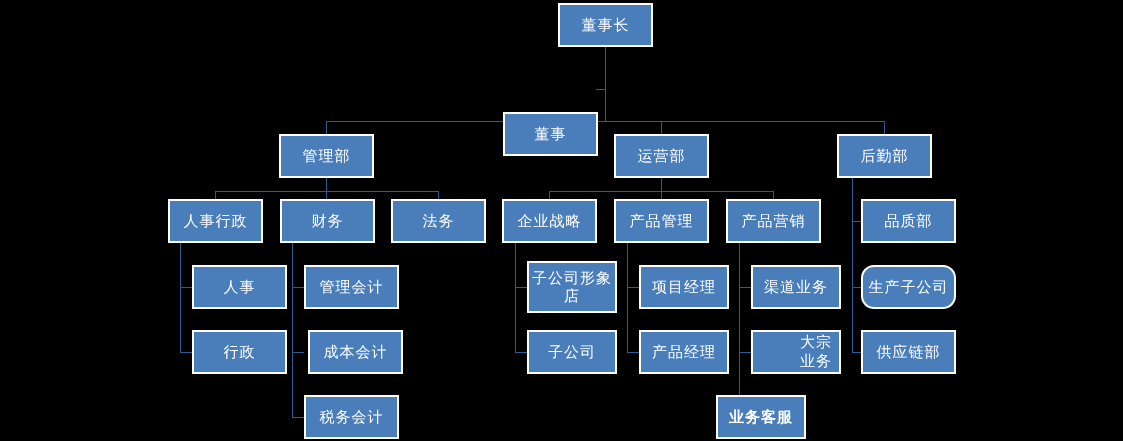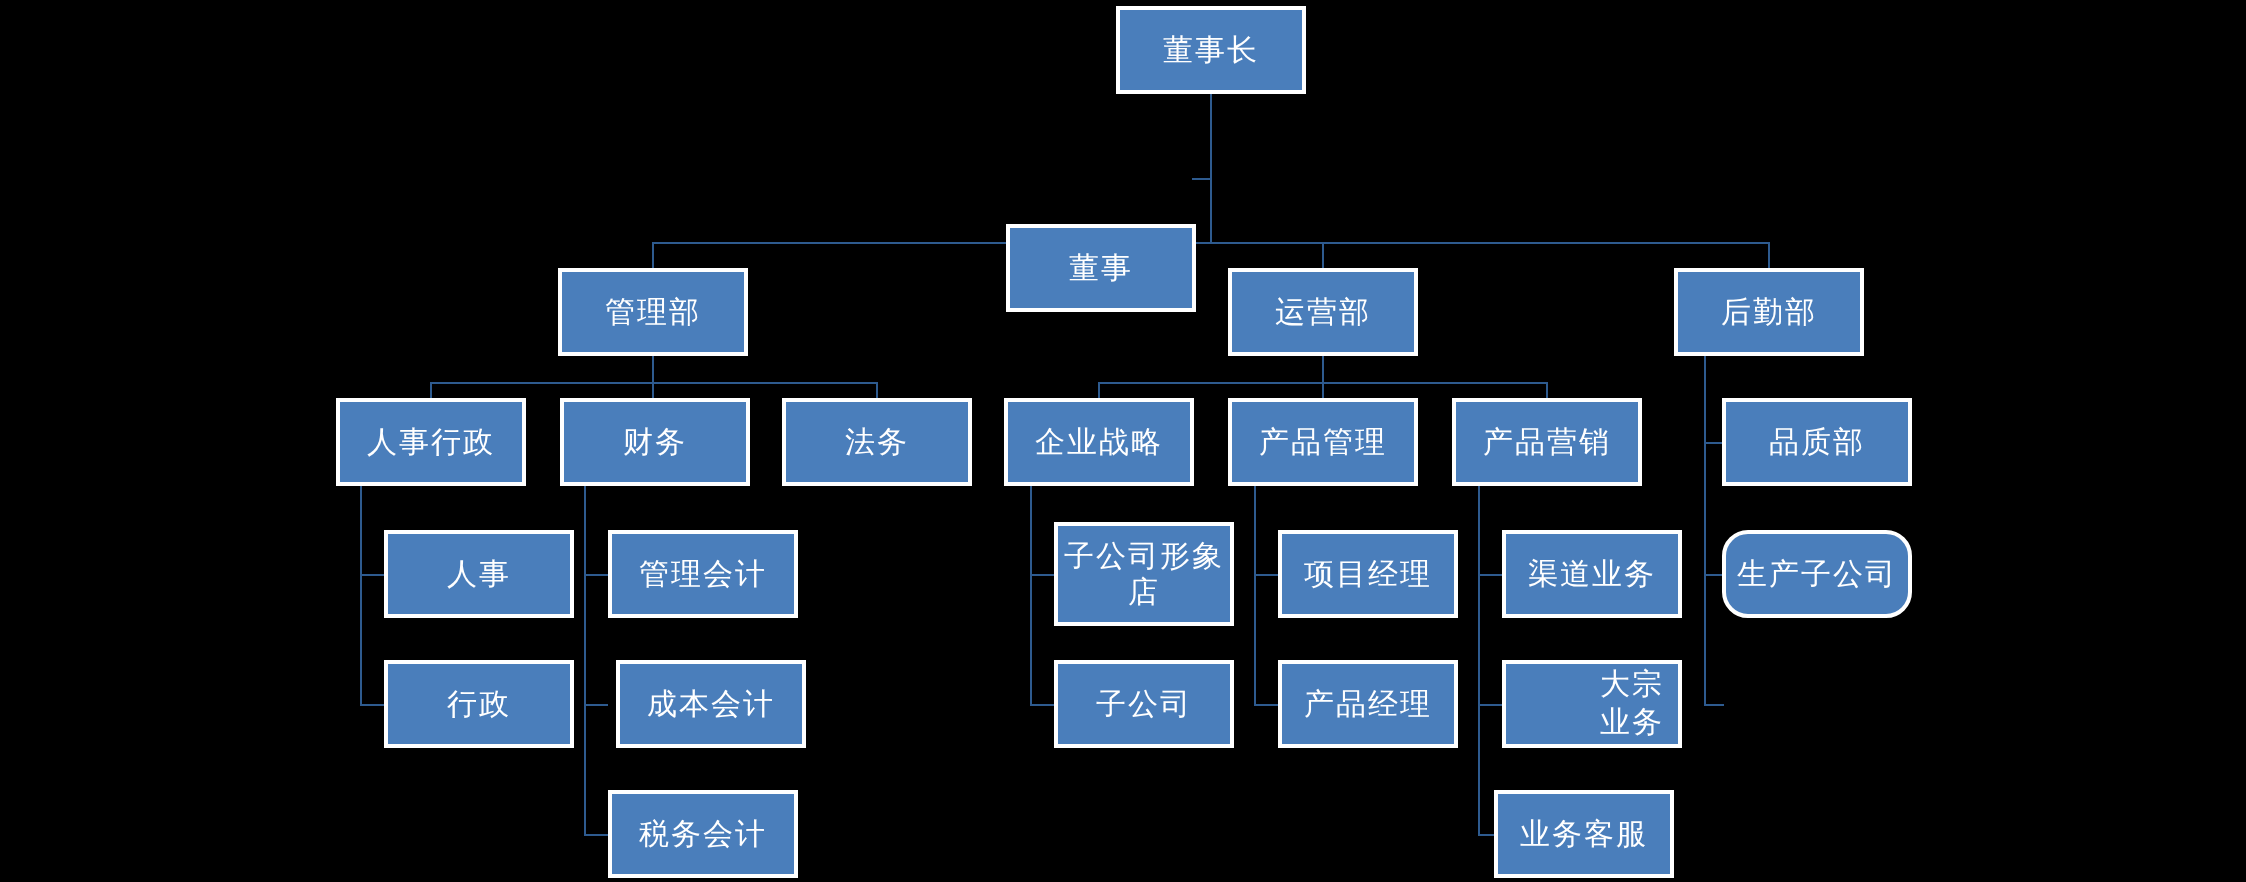--- a/index.html
+++ b/index.html
@@ -127,6 +127,7 @@
   <div class="node" style="left:751px; top:330px; width:90px; height:44px;padding-left:42px;">大宗业务</div>
   <div class="node" style="left:747px; top:395px; width:90px; height:44px;">业务客服</div>
   <div class="node" style="left:861px; top:265px; width:95px; height:44px;border-radius:13px;">生产子公司</div>
+  <div class="node" style="left:861px; top:330px; width:95px; height:44px;">供应链部</div>
 
 </div>
 

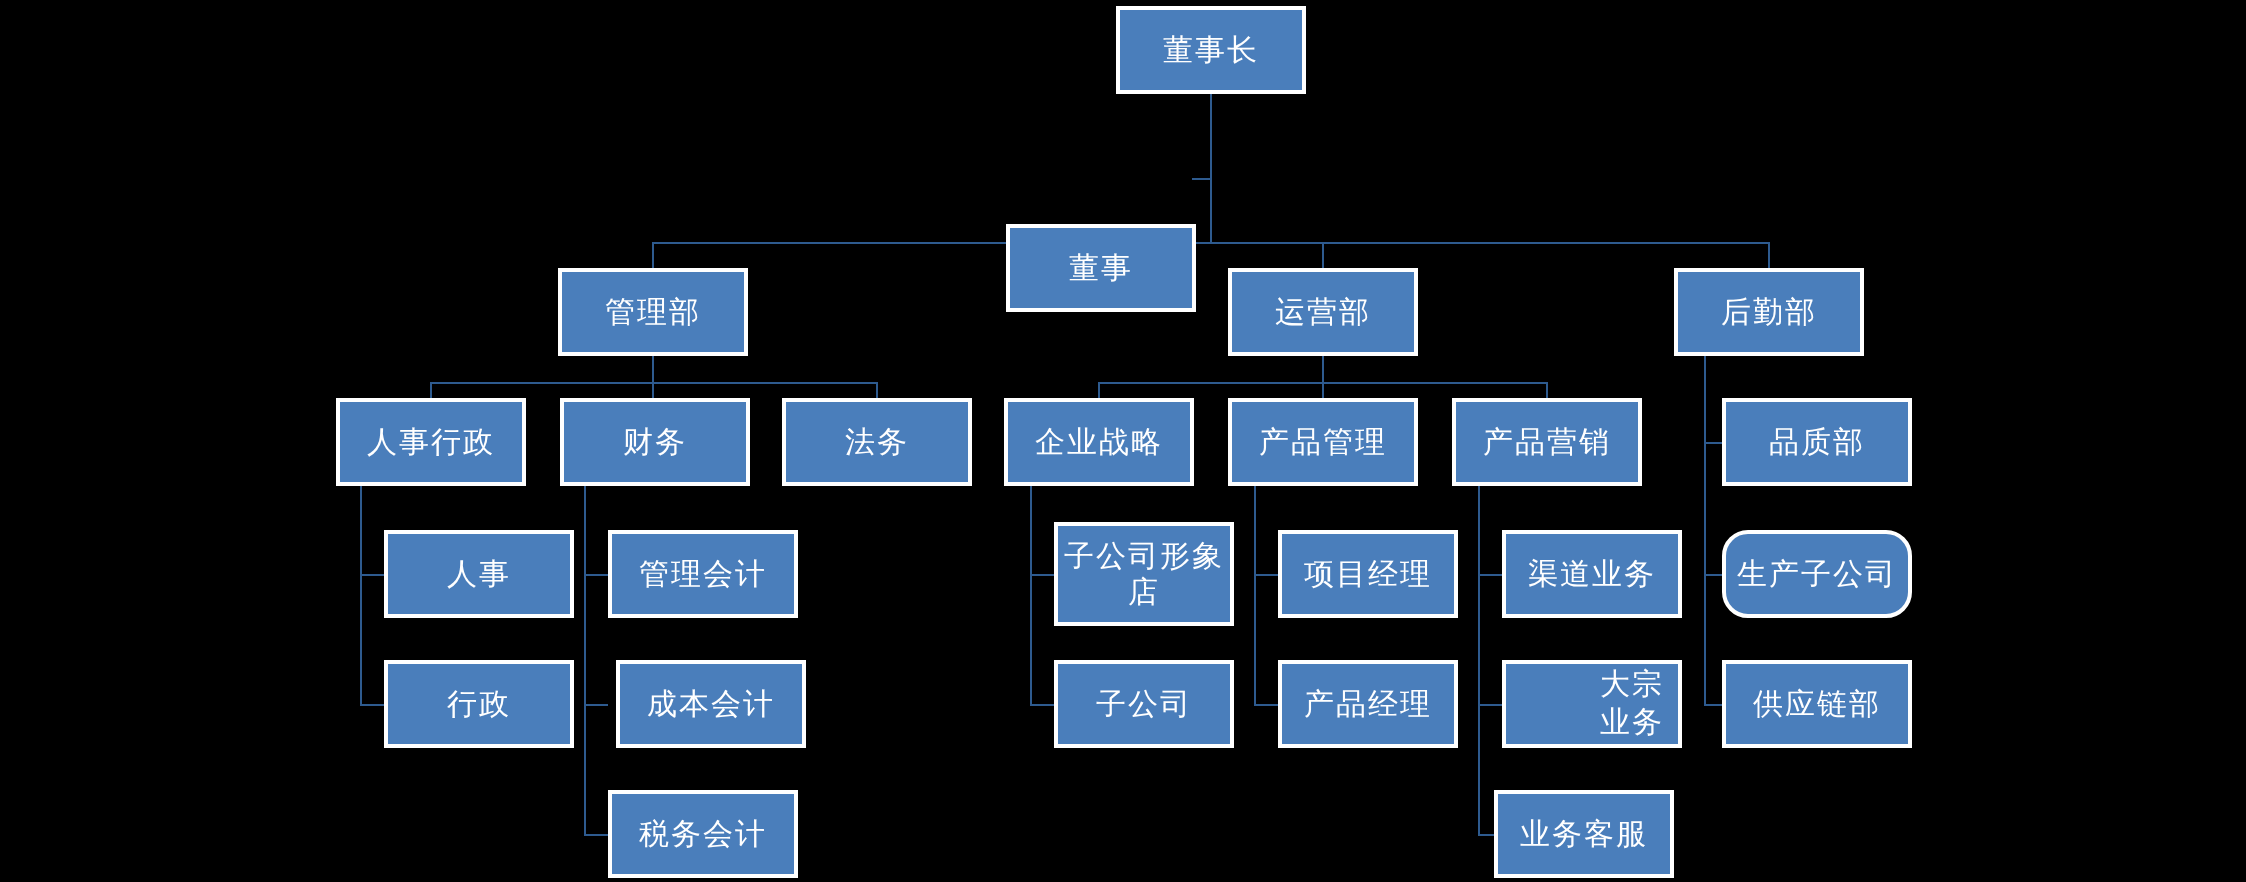--- a/index.html
+++ b/index.html
@@ -125,7 +125,7 @@
   <div class="node" style="left:639px; top:330px; width:90px; height:44px;">产品经理</div>
   <div class="node" style="left:751px; top:265px; width:90px; height:44px;">渠道业务</div>
   <div class="node" style="left:751px; top:330px; width:90px; height:44px;padding-left:42px;">大宗业务</div>
-  <div class="node" style="left:747px; top:395px; width:90px; height:44px;">业务客服</div>
+  <div class="node" style="left:716px; top:395px; width:90px; height:44px;font-weight:bold;">业务客服</div>
   <div class="node" style="left:861px; top:265px; width:95px; height:44px;border-radius:13px;">生产子公司</div>
   <div class="node" style="left:861px; top:330px; width:95px; height:44px;">供应链部</div>
 

